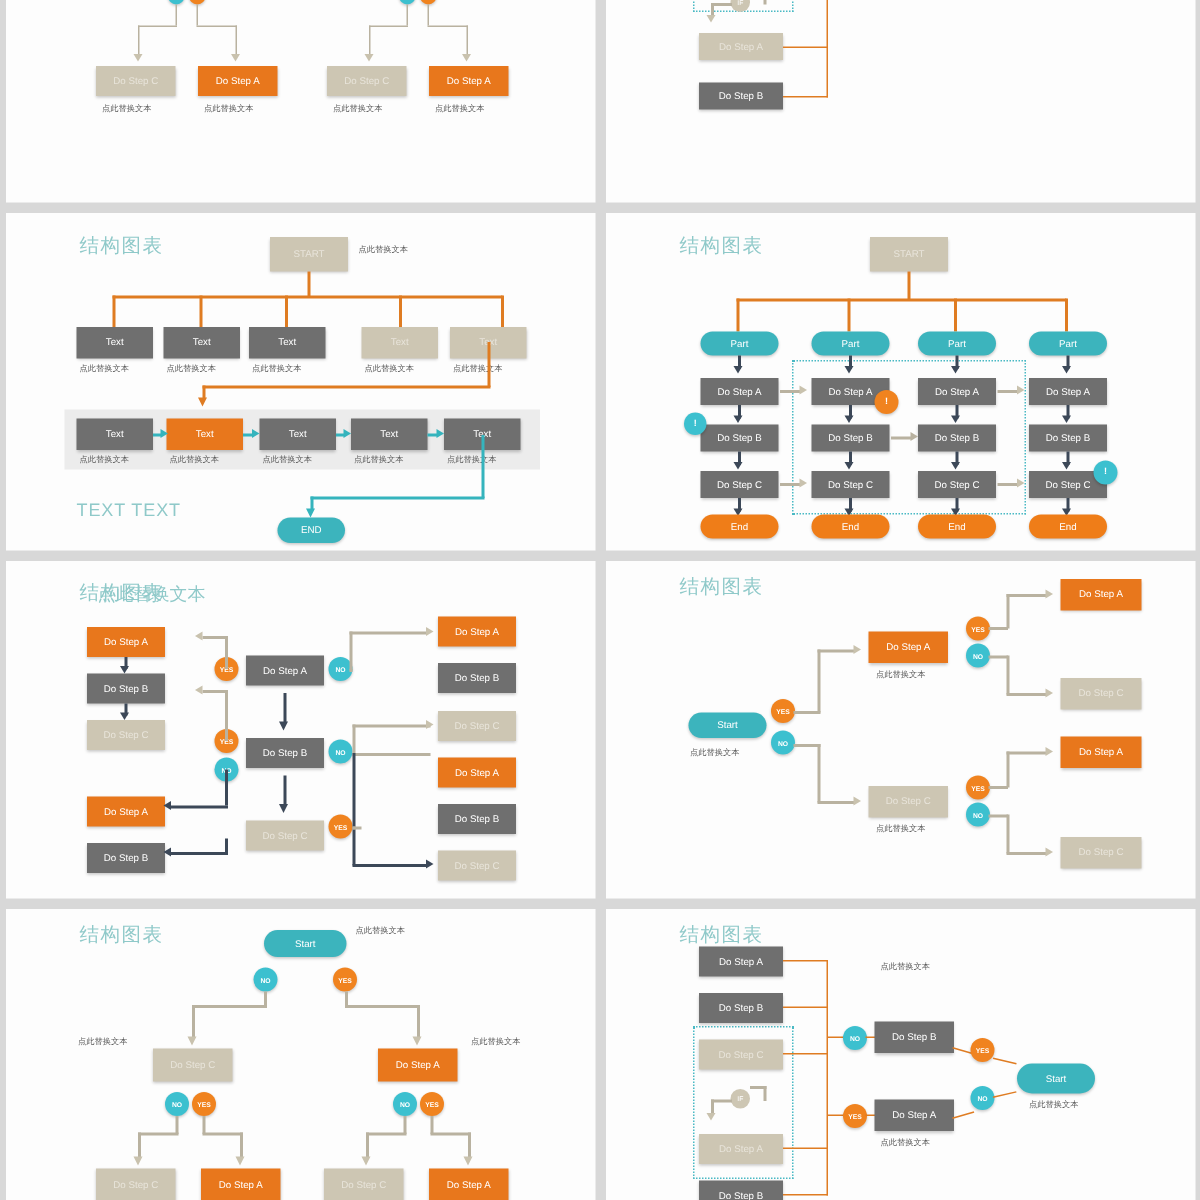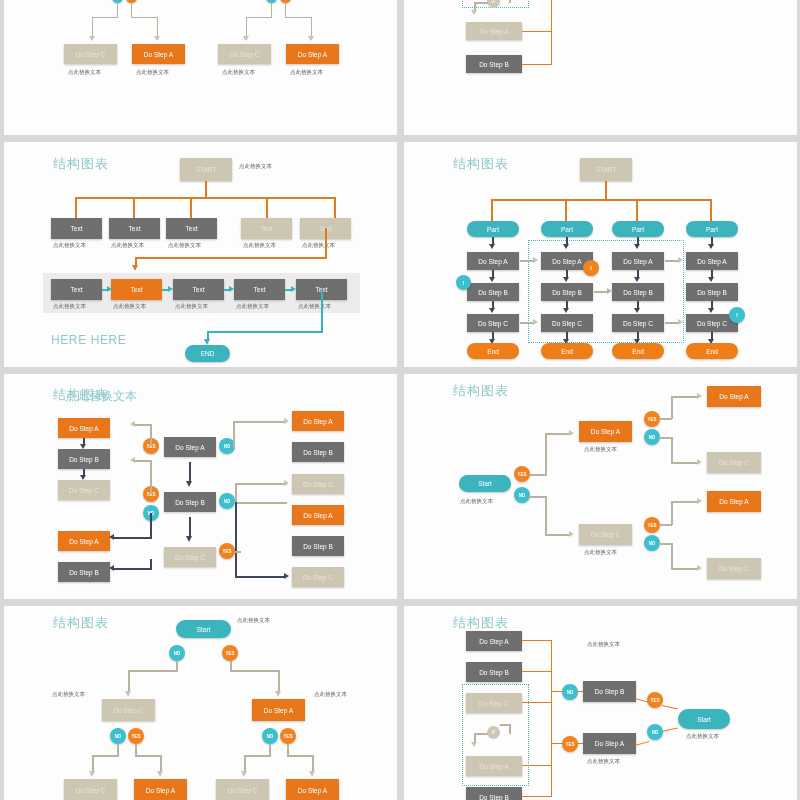--- a/index.html
+++ b/index.html
@@ -204,7 +204,7 @@
     <div class="ln t" style="left:203px;top:189px;width:1.6px;height:9px;"></div>
     <div class="arr arr-d" style="left:200px;top:197px;border-top:6px solid #35b4bd;"></div>
 
-    <div class="title2" style="left:47px;top:191px;font-size:12px;letter-spacing:.6px;">HERE HERE</div>
+    <div class="title2" style="left:47px;top:191px;font-size:12px;letter-spacing:.6px;">TEXT TEXT</div>
     <div class="box teal" style="left:181px;top:203px;width:45px;height:17px;">END</div>
   </div>
 

